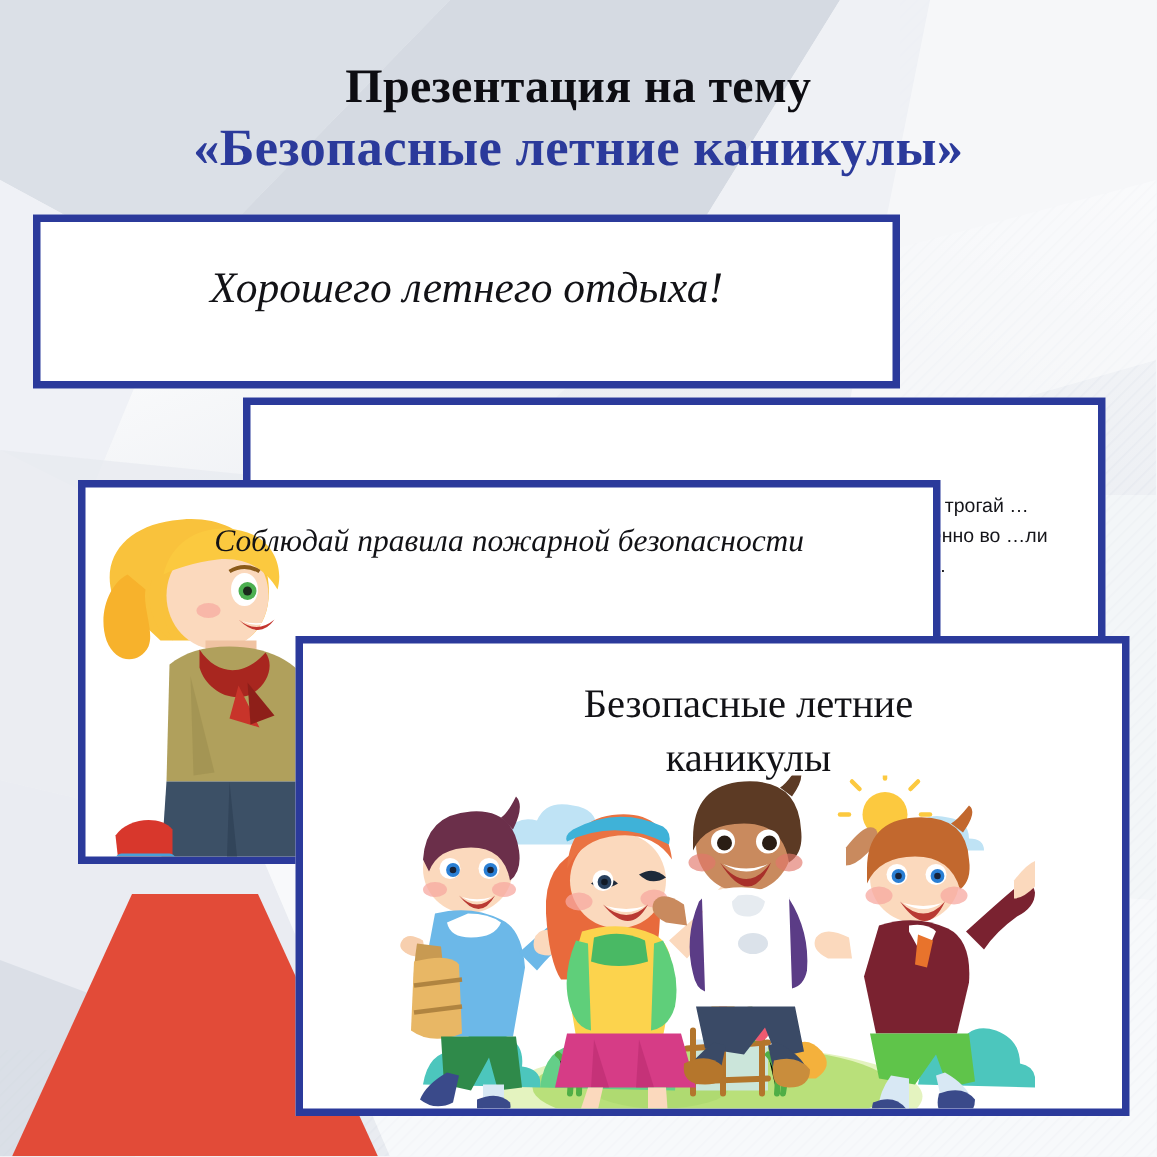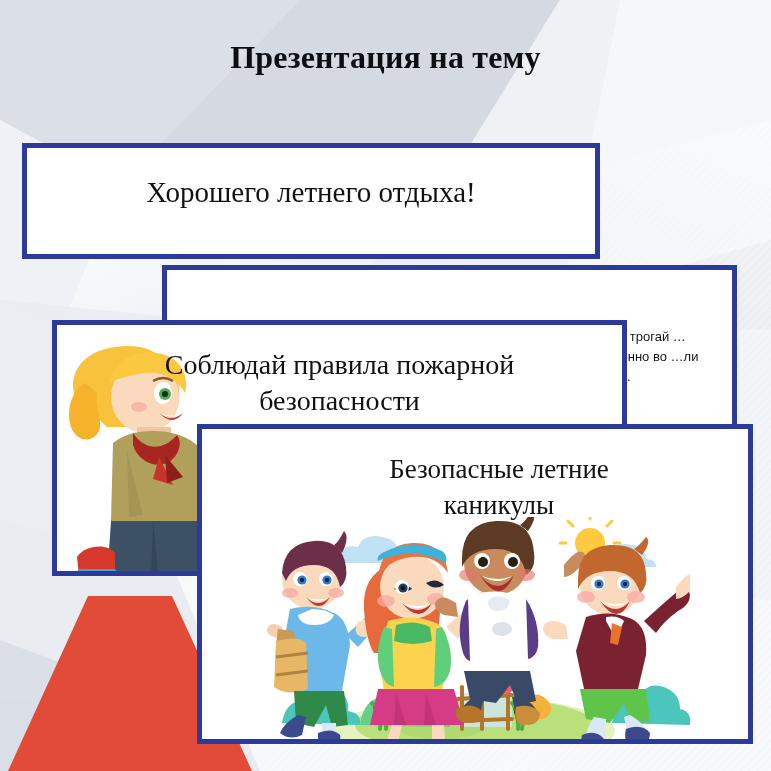--- a/index.html
+++ b/index.html
@@ -156,6 +156,7 @@
 
   <div class="header">
     <div class="title-line-1">Презентация на тему</div>
+    <div class="title-line-2">«Безопасные летние каникулы»</div>
   </div>
 
   <svg class="red-wedge" viewBox="0 0 260 175" preserveAspectRatio="none">

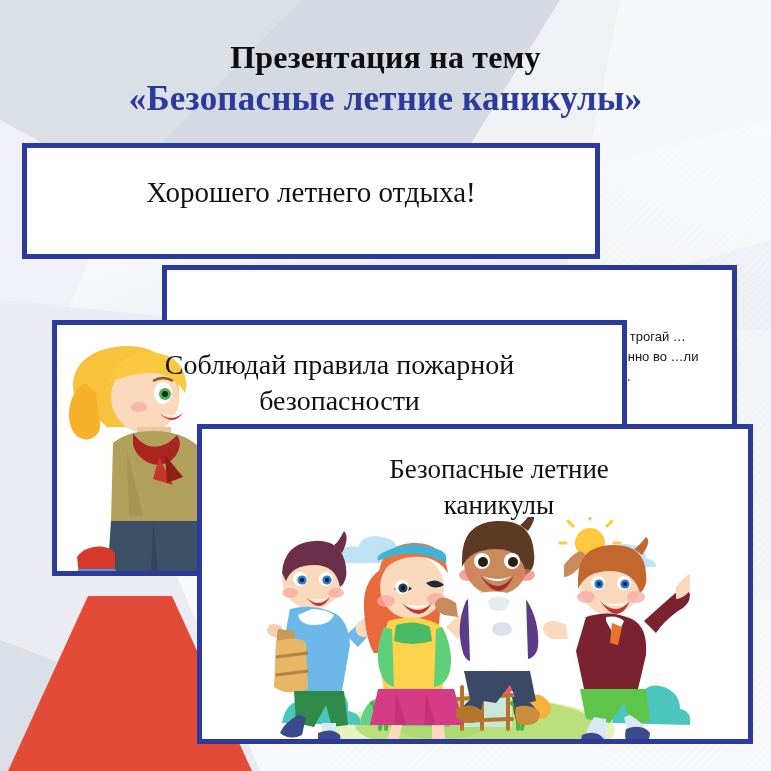--- a/index.html
+++ b/index.html
@@ -81,7 +81,7 @@
 
   
   #card-1 { left: 22px;  top: 143px; width: 578px;  height: 116px; z-index: 10; }
-  #card-1 .card-title { top: 27px; font-size: 29px; line-height: 1.2; }
+  #card-1 .card-title { top: 27px; font-size: 29px; line-height: 1.2; font-style: italic; }
 
   
   #card-2 { left: 162px; top: 265px; width: 575px;  height: 166px; z-index: 11; }

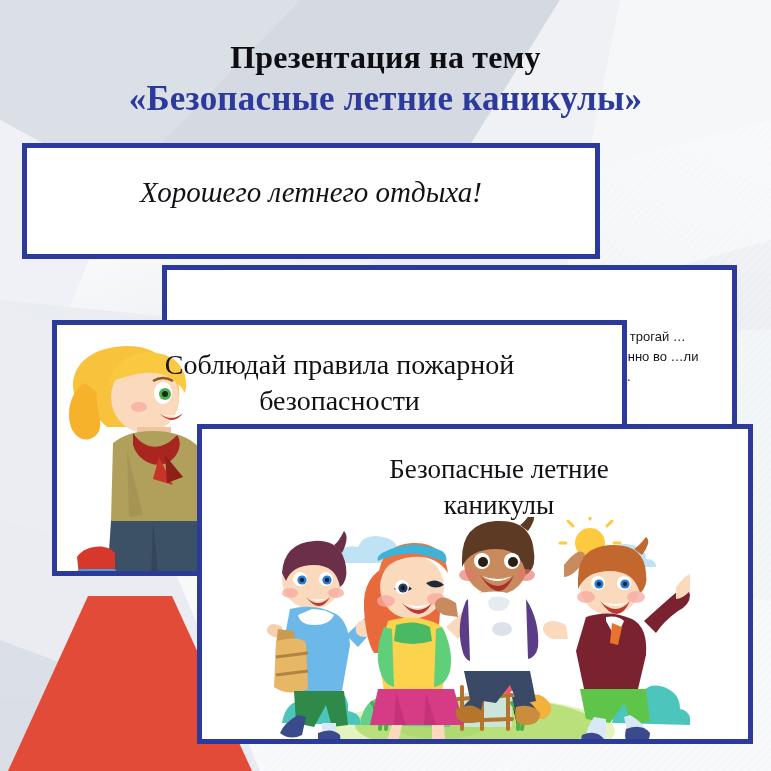--- a/index.html
+++ b/index.html
@@ -100,7 +100,7 @@
 
   
   #card-3 { left: 52px;  top: 320px; width: 575px;  height: 256px; z-index: 12; }
-  #card-3 .card-title { top: 22px; font-size: 28px; line-height: 1.3; padding: 0 60px; }
+  #card-3 .card-title { top: 22px; font-size: 21px; line-height: 1.3; padding: 0 60px; font-style: italic; }
 
   
   #card-4 { left: 197px; top: 424px; width: 556px;  height: 320px; z-index: 13; }

